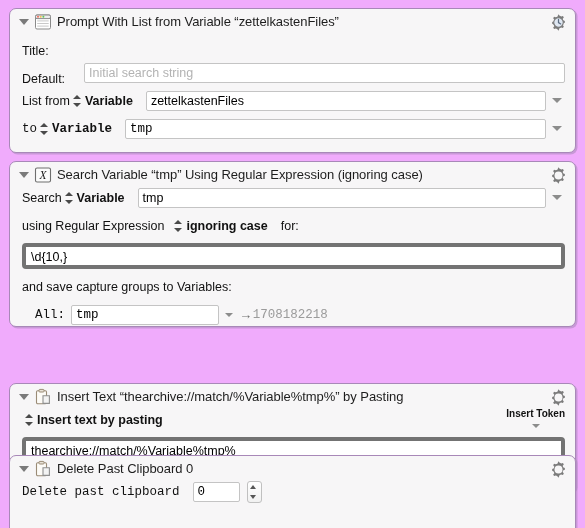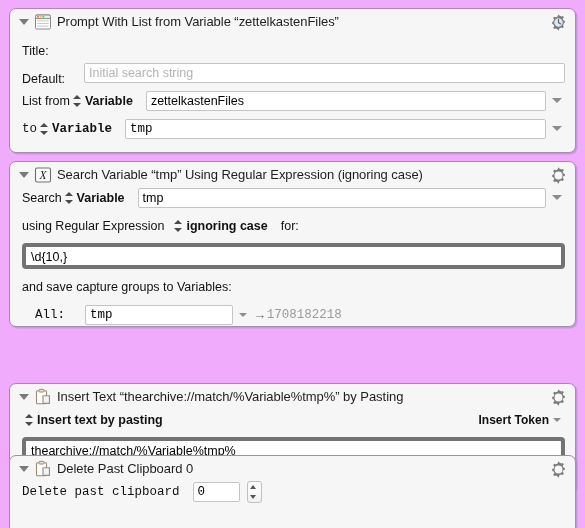--- a/index.html
+++ b/index.html
@@ -251,7 +251,7 @@
     font-size: 12.5px;
   }
 
-  .row-label-gap { margin-right: 20px; }
+  .row-label-gap { margin-right: 6px; }
 </style>
 </head>
 <body>

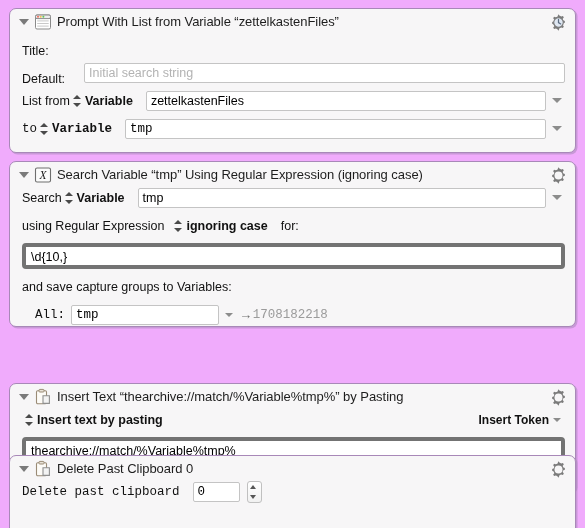--- a/index.html
+++ b/index.html
@@ -208,12 +208,13 @@
   }
 
   .insert-token {
-    font-size: 12px;
+    font-size: 10px;
     font-weight: bold;
     color: #111;
     display: flex;
     align-items: center;
     white-space: nowrap;
+    flex-direction: column;
   }
 
   .stepper {

